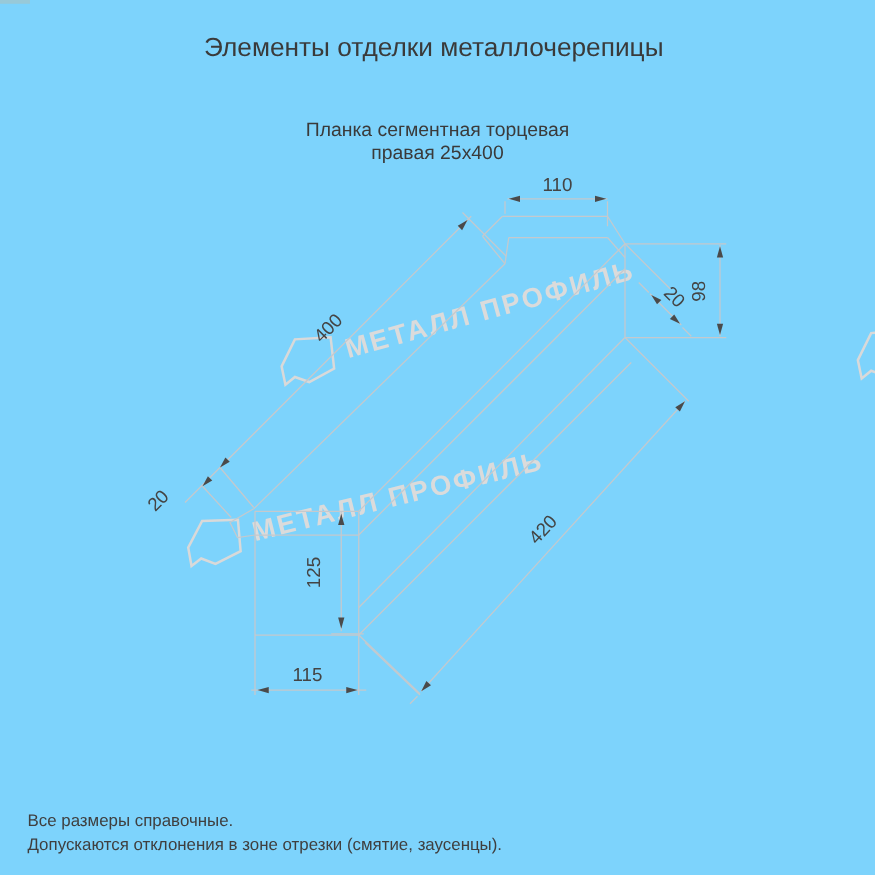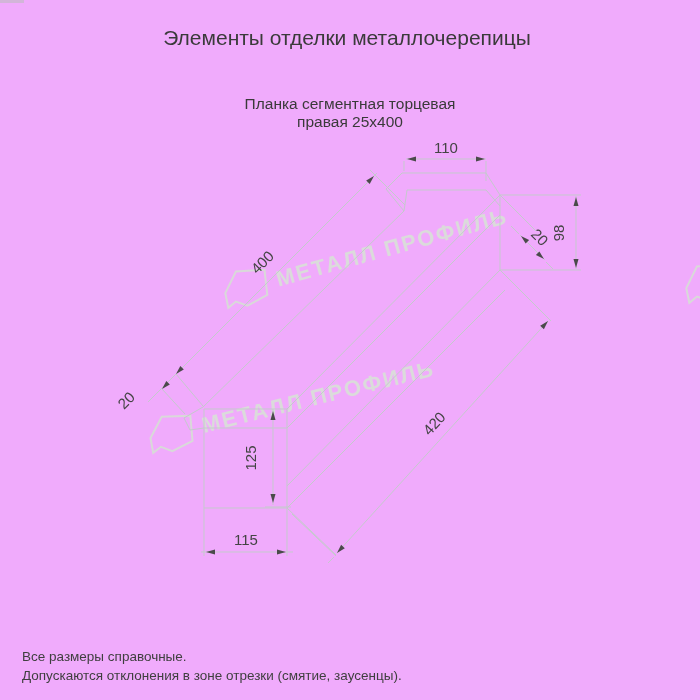--- a/index.html
+++ b/index.html
@@ -3,7 +3,7 @@
 <meta charset="utf-8">
 <style>
   html,body{margin:0;padding:0;background:#ffffff;}
-  .page{position:relative;width:700px;height:700px;background:#f0abfc;overflow:hidden;
+  .page{position:relative;width:700px;height:700px;background:#7dd3fc;overflow:hidden;
         font-family:"Liberation Sans",sans-serif;}
   svg{display:block;}
   svg text{font-family:"Liberation Sans",sans-serif;fill:#474747;}

